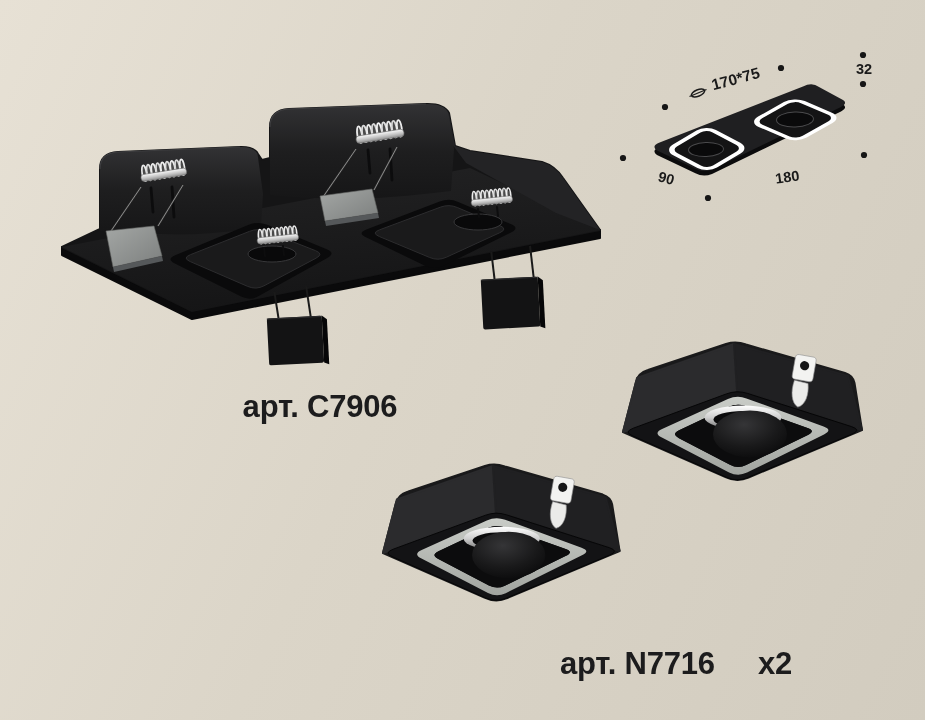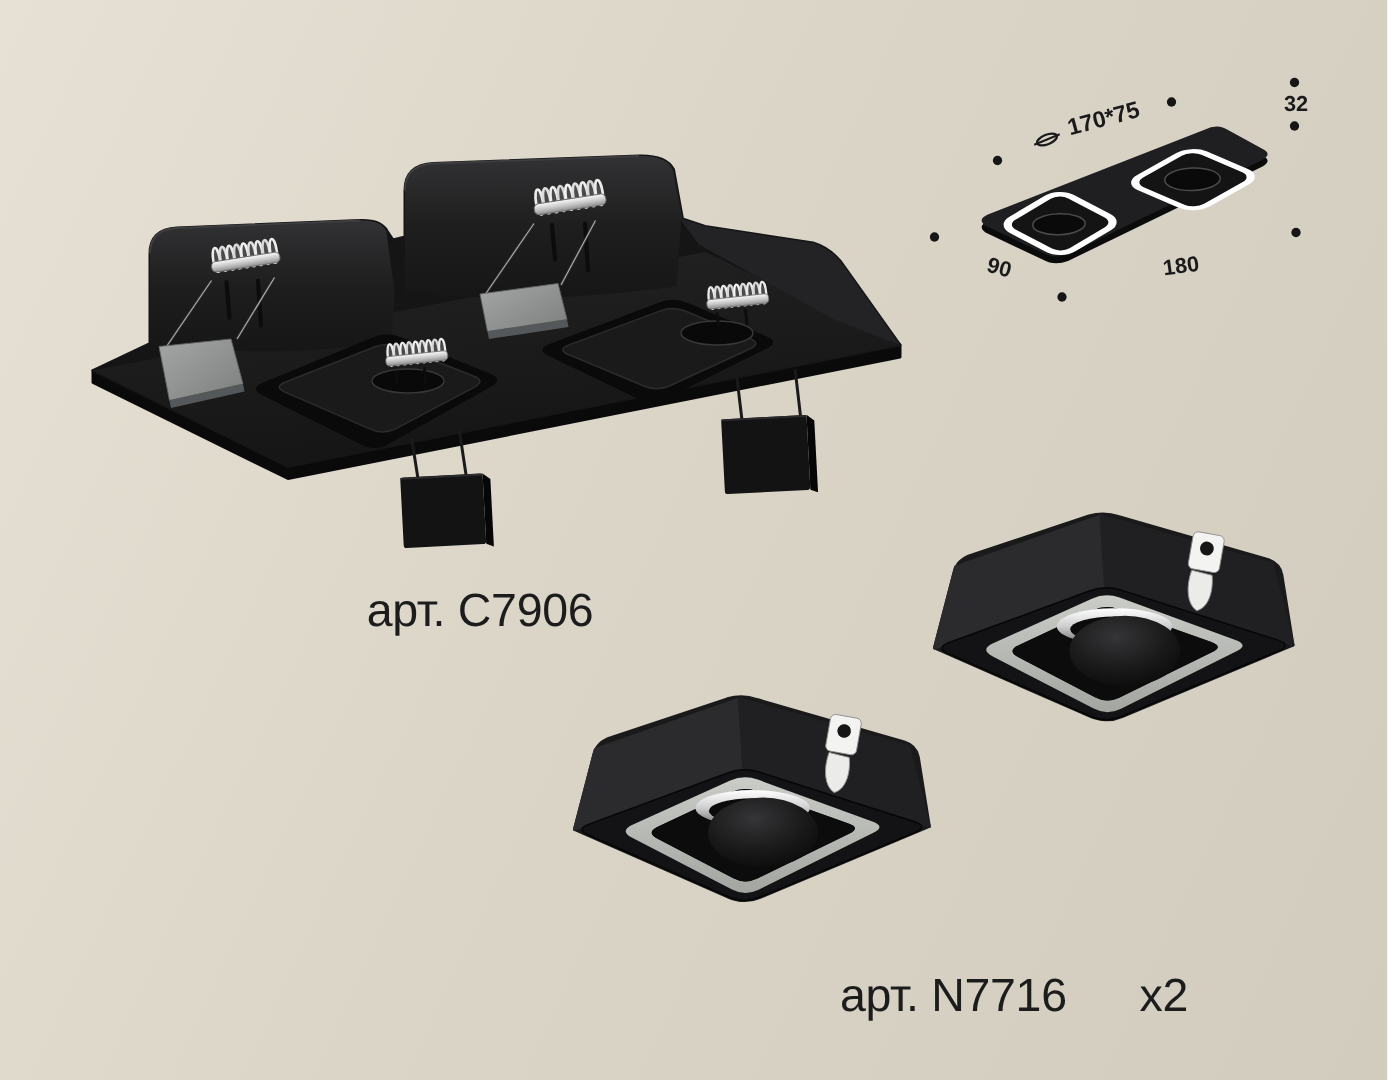--- a/index.html
+++ b/index.html
@@ -13,7 +13,7 @@
   .canvas svg{position:absolute;left:0;top:0;}
   .article-label{
     position:absolute;
-    font-weight:400;
+    font-weight:700;
     font-size:31px;
     letter-spacing:-0.2px;
     color:#1c1c1d;

